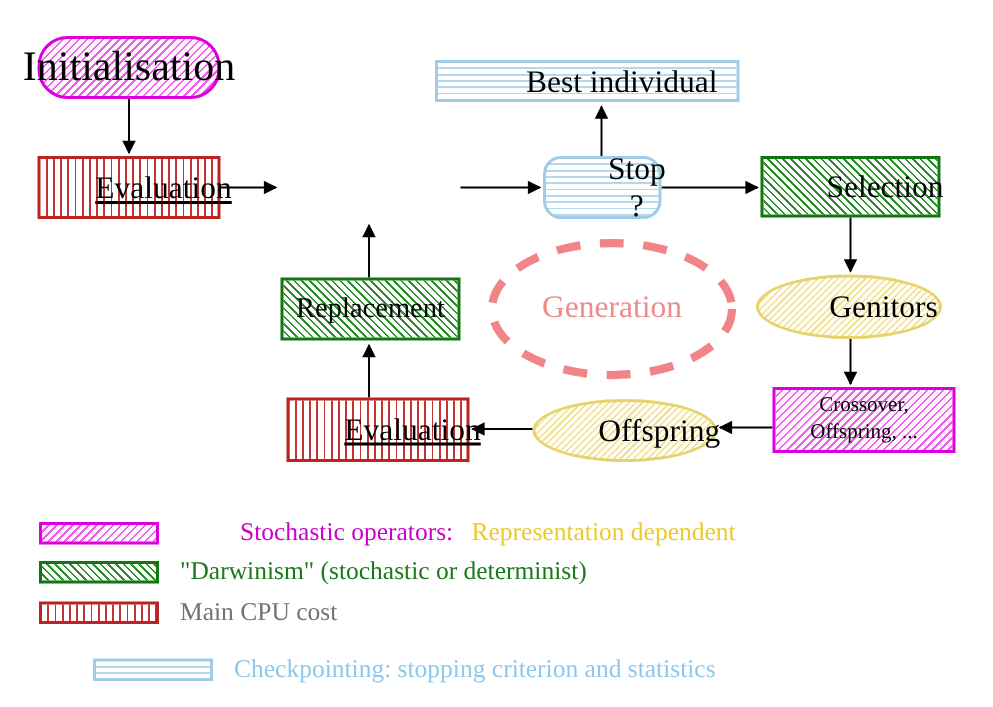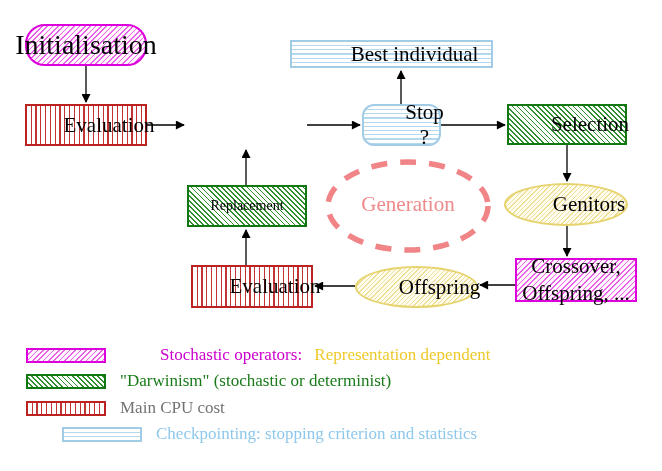--- a/index.html
+++ b/index.html
@@ -19,6 +19,7 @@
   .stripes-red{
     border:2px solid #bb2222;
     background:repeating-linear-gradient(90deg,#ffffff 0px,#ffffff 3.6px,#c23434 3.6px,#c23434 4.8px);
+    text-decoration:underline;
   }
   .hatch-green{
     border:2px solid #117711;

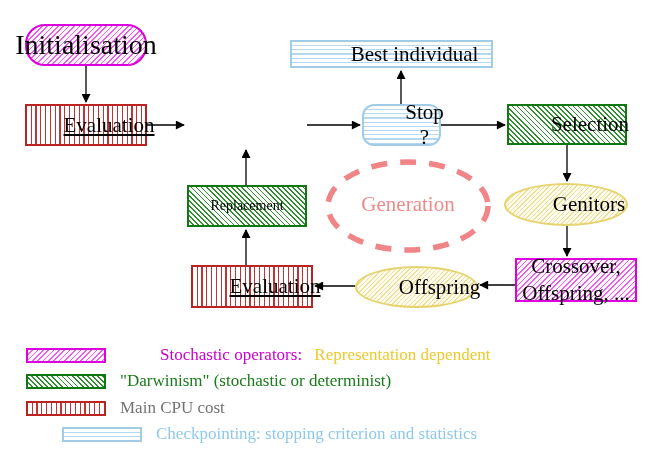--- a/index.html
+++ b/index.html
@@ -36,7 +36,7 @@
   .rounded{border-radius:12px;}
   .lbl-xl{font-size:21px;padding-left:46px;}
   .lbl-lg{font-size:28px;border-radius:20px;}
-  .lbl-md{font-size:14px;}
+  .lbl-md{font-size:19px;}
   .lbl-sm{font-size:21px;line-height:1.28;}
   .arrow-layer{position:absolute;left:0;top:0;width:662px;height:471px;}
   .generation-label{

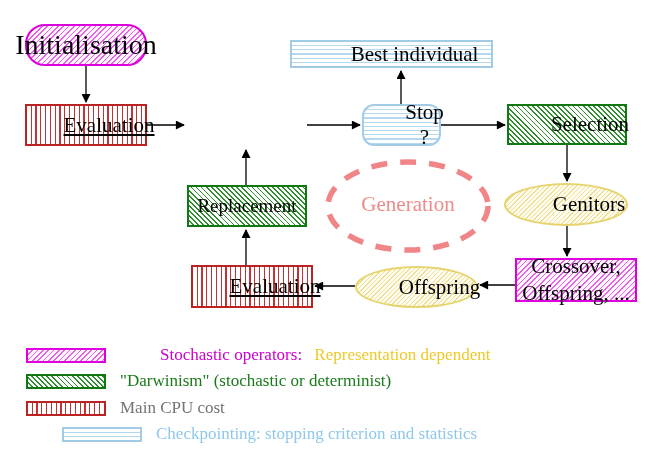--- a/index.html
+++ b/index.html
@@ -37,7 +37,7 @@
   .lbl-xl{font-size:21px;padding-left:46px;}
   .lbl-lg{font-size:28px;border-radius:20px;}
   .lbl-md{font-size:19px;}
-  .lbl-sm{font-size:21px;line-height:1.28;}
+  .lbl-sm{font-size:14px;line-height:1.28;}
   .arrow-layer{position:absolute;left:0;top:0;width:662px;height:471px;}
   .generation-label{
     position:absolute;left:326px;top:192px;width:164px;text-align:center;

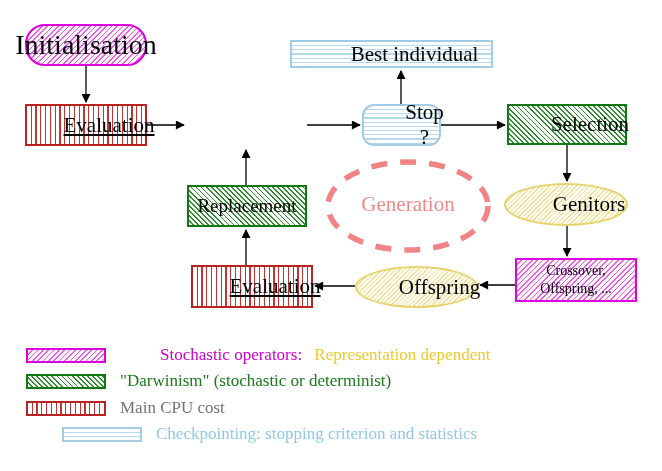--- a/index.html
+++ b/index.html
@@ -142,7 +142,7 @@
     <div class="legend-text lg-red">Main CPU cost</div>
   </div>
 
-  <div class="legend-row" style="top:424px;padding-left:36px;">
+  <div class="legend-row" style="top:436px;padding-left:36px;">
     <div class="swatch stripes-cyan"></div>
     <div class="legend-text lg-blue">Checkpointing: stopping criterion and statistics</div>
   </div>

